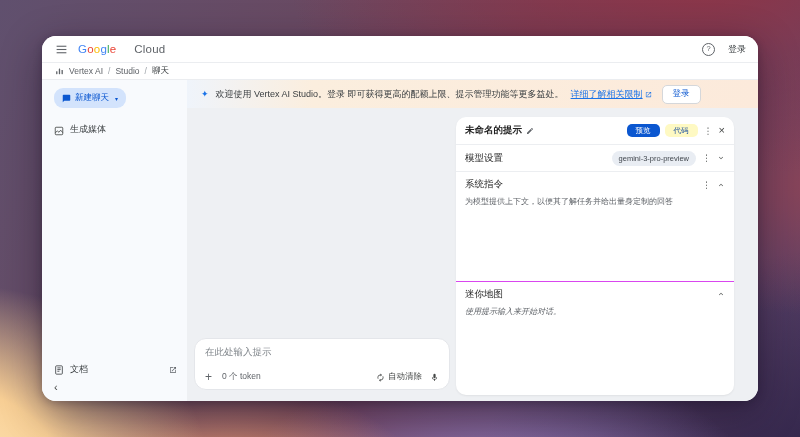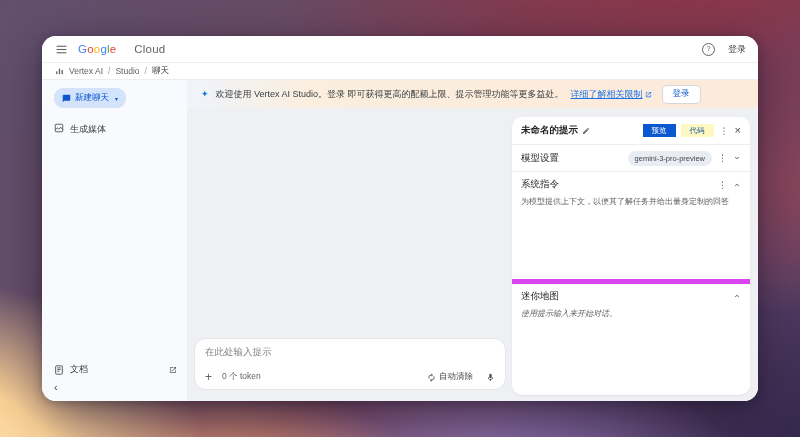--- a/index.html
+++ b/index.html
@@ -42,7 +42,7 @@
     border-radius:9px;padding:4px 8px;width:fit-content;font-size:8.5px;font-weight:500;cursor:pointer}
   .newchat-pill .ic{color:#0b57d0}
   .caret{font-size:6px;margin-left:2px}
-  .side-item{display:flex;align-items:flex-start;gap:6px;margin-top:15px;font-size:9px;color:#3c4043;cursor:pointer}
+  .side-item{display:flex;align-items:flex-end;gap:6px;margin-top:15px;font-size:9px;color:#3c4043;cursor:pointer}
   .side-item .ic{color:#444746}
   .side-spacer{flex:1}
   .docs-row{display:flex;align-items:center;gap:6px;font-size:9px;color:#3c4043;cursor:pointer}

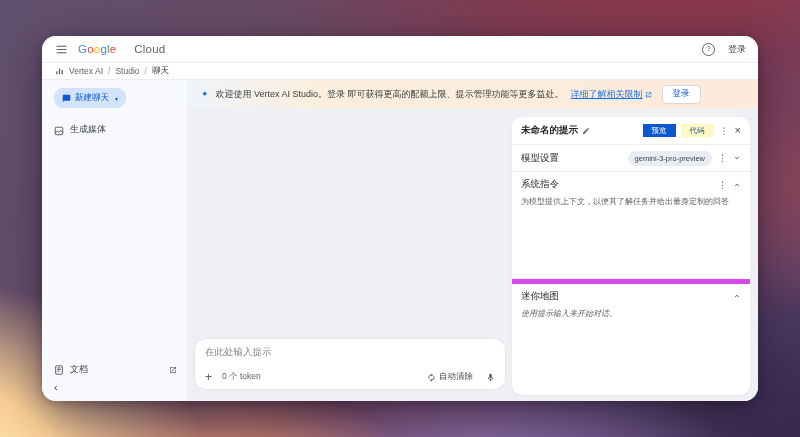--- a/index.html
+++ b/index.html
@@ -76,7 +76,7 @@
   .mic-btn{margin-left:8px;color:#444746;cursor:pointer;display:flex}
 
   
-  .panel{width:238px;flex:none;background:#fff;border-radius:10px;margin:9px 0 6px 0;
+  .panel{width:278px;flex:none;background:#fff;border-radius:10px;margin:9px 16px 6px 0;
     display:flex;flex-direction:column;box-shadow:0 1px 2px rgba(60,64,67,.08);overflow:hidden}
   .panel-header{height:27px;flex:none;display:flex;align-items:center;padding:0 9px;gap:4px;border-bottom:1px solid #eceef1}
   .panel-title{font-size:9.5px;font-weight:600;color:#1f1f1f;white-space:nowrap}

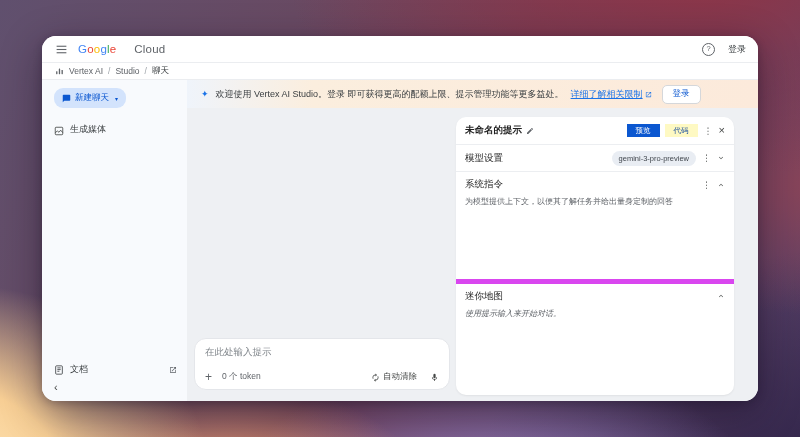--- a/index.html
+++ b/index.html
@@ -82,7 +82,7 @@
   .panel-title{font-size:9.5px;font-weight:600;color:#1f1f1f;white-space:nowrap}
   .edit-ic{color:#5f6368;cursor:pointer;display:flex}
   .hdr-actions{margin-left:auto;display:flex;align-items:center;gap:5px}
-  .pill{border:none;border-radius:0;font-size:7.5px;padding:3px 9px;cursor:pointer;font-family:inherit;line-height:1}
+  .pill{border:none;border-radius:5px;font-size:7.5px;padding:3px 9px;cursor:pointer;font-family:inherit;line-height:1}
   .pill-preview{background:#0b57d0;color:#fff}
   .pill-code{background:#fef9c3;color:#134a9e}
   .more-dots{font-size:9px;color:#444746;cursor:pointer;padding:0 1px}

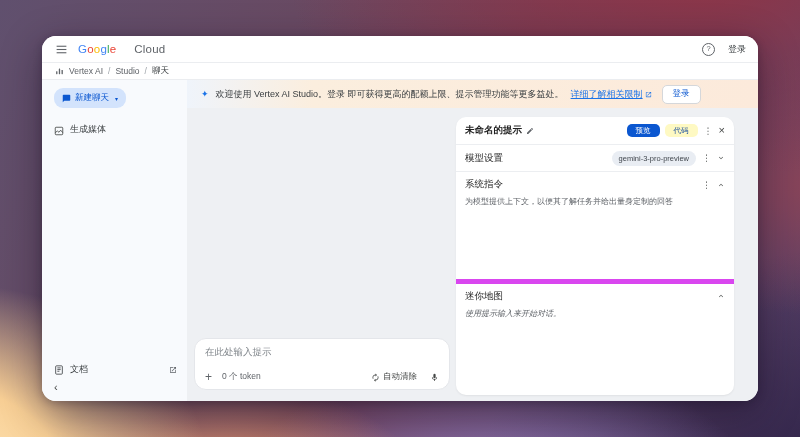--- a/index.html
+++ b/index.html
@@ -95,7 +95,7 @@
   .chev{color:#444746;cursor:pointer;display:flex}
 
   .panel-section{padding:6px 9px;display:flex;flex-direction:column;min-height:0}
-  .sec-system{flex:1;border-bottom:5px solid #d946ef}
+  .sec-system{flex:1;border-bottom:1px solid #d946ef}
   .sec-minimap{flex:1.05}
   .sec-head{display:flex;align-items:center;gap:5px}
   .sec-hint{margin-top:5px;font-size:8px;color:#5f6368;line-height:1.5}

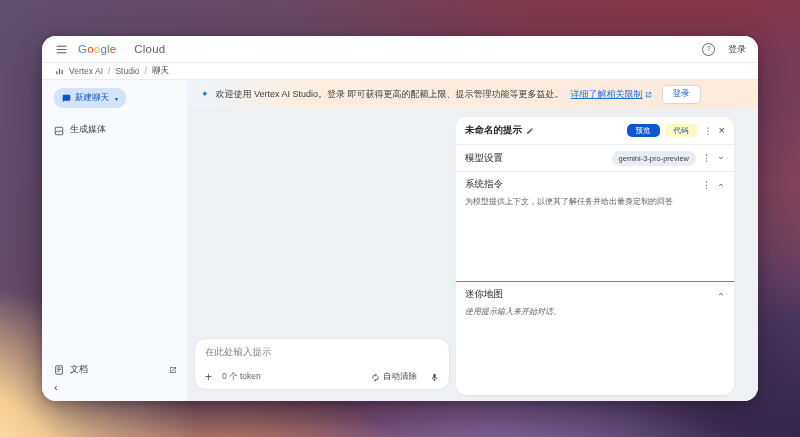--- a/index.html
+++ b/index.html
@@ -71,7 +71,7 @@
   .prompt-bottom{display:flex;align-items:center;gap:6px;font-size:8.5px;color:#5f6368}
   .plus-btn{font-size:12px;line-height:1;color:#5f6368;cursor:pointer}
   .token-count{margin-left:4px}
-  .prompt-actions{margin-left:auto;display:flex;align-items:center;gap:5px}
+  .prompt-actions{margin-left:auto;display:flex;align-items:center;}
   .autoclear{display:flex;align-items:center;gap:3px;color:#444746;cursor:pointer}
   .mic-btn{margin-left:8px;color:#444746;cursor:pointer;display:flex}
 

